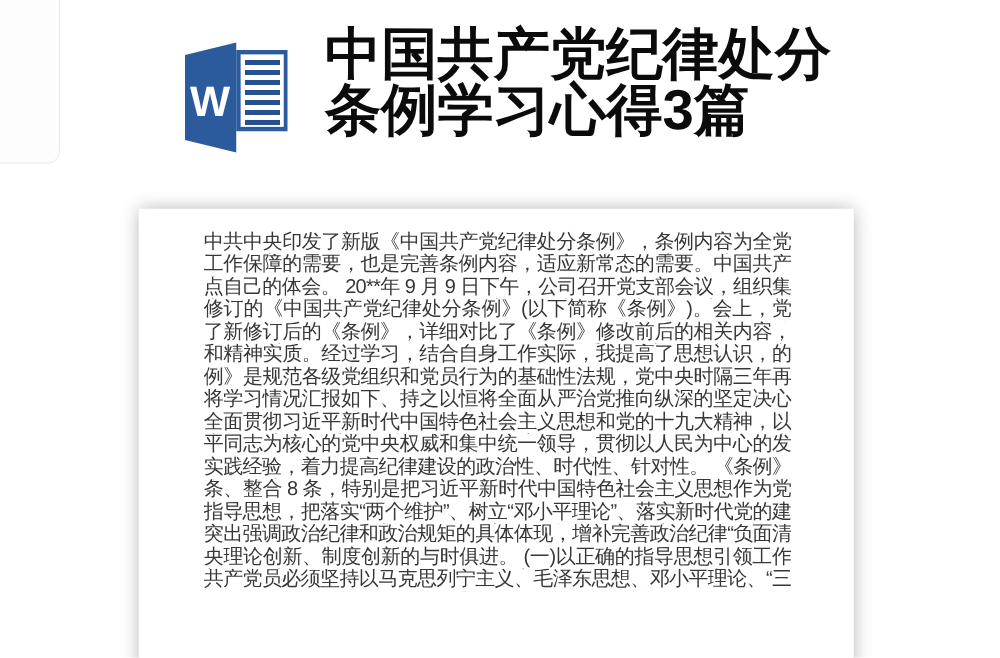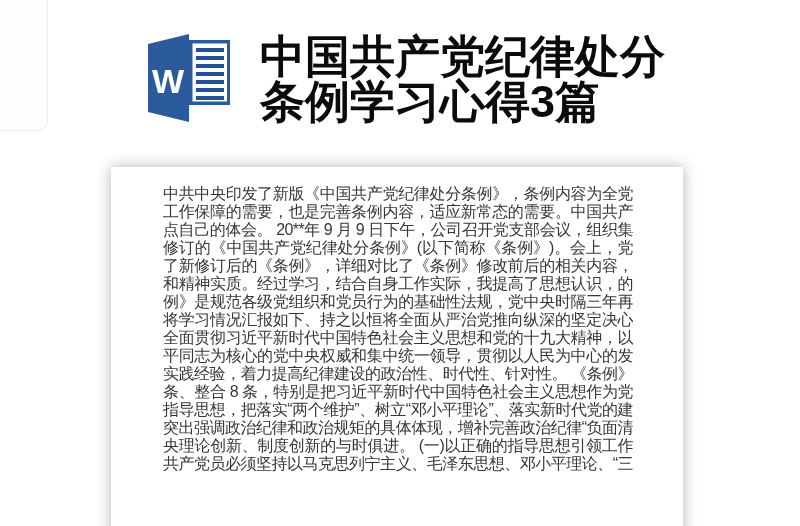--- a/index.html
+++ b/index.html
@@ -24,7 +24,7 @@
   .doc-header { position: absolute; left: 0; top: 0; width: 800px; height: 140px; }
   .word-icon { position: absolute; left: 133px; top: 32px; width: 100px; height: 95px; }
   .doc-title {
-    position: absolute; left: 260px; top: 34px; width: 424px;
+    position: absolute; left: 260px; top: 20px; width: 424px;
     font-size: 45px; line-height: 45px; font-weight: bold;
     color: #0b0b0b;
     letter-spacing: 0;

